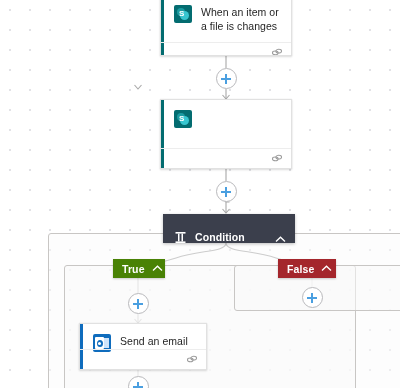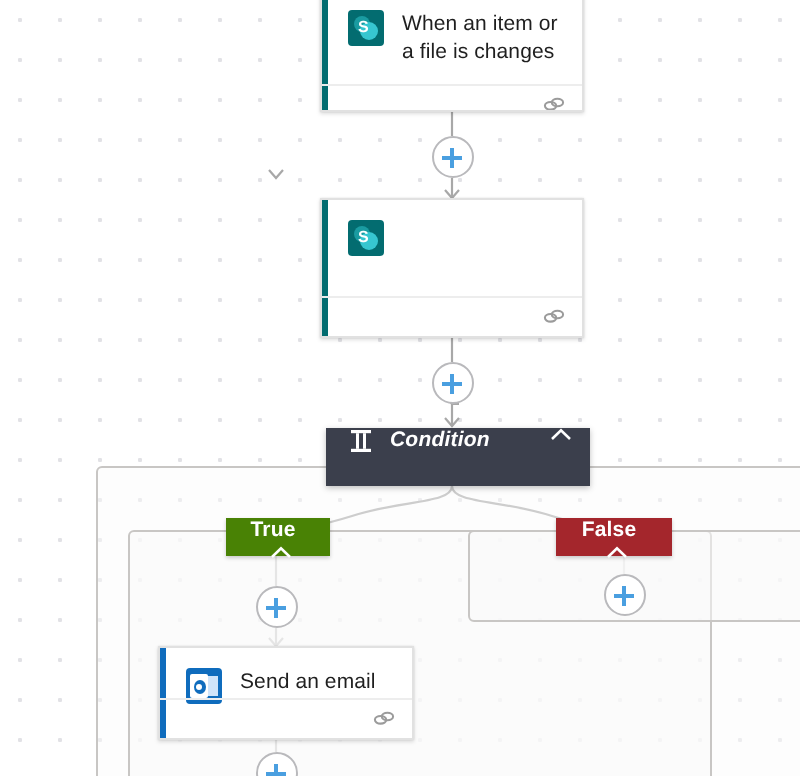--- a/index.html
+++ b/index.html
@@ -127,10 +127,9 @@
     background: #3b3f4c;
     box-shadow: 0 1px 3px rgba(0,0,0,0.25);
     display: flex;
-    align-items: flex-start;
+    align-items: flex-end;
     box-sizing: border-box;
     padding: 0 9px 0 11px;
-    font-style: italic;
   }
   #condition-card .cond-icon {
     width: 13px; height: 13px;

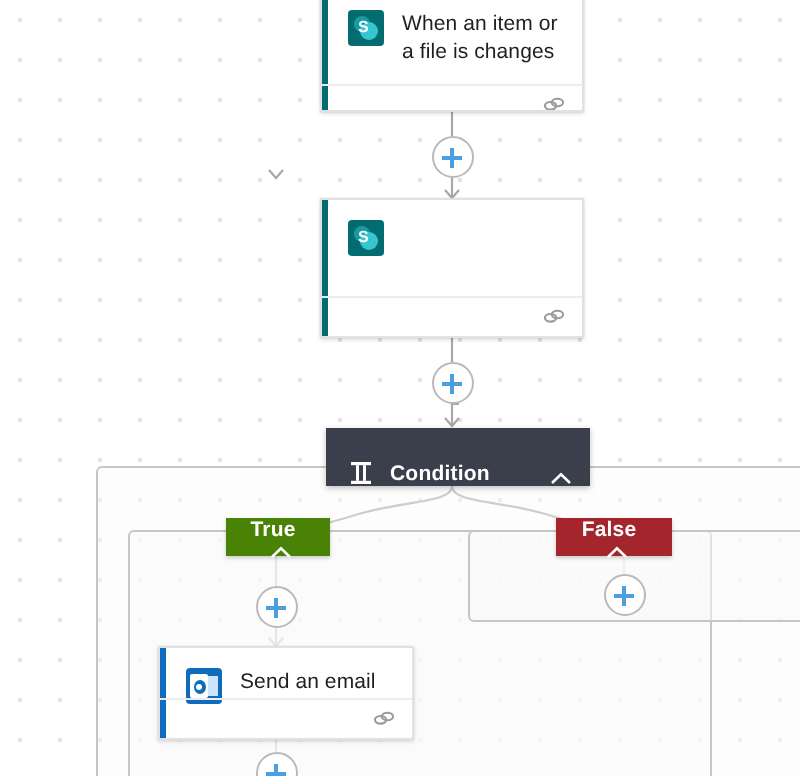--- a/index.html
+++ b/index.html
@@ -181,7 +181,7 @@
     margin-right: 7px;
     letter-spacing: 0.1px;
   }
-  .pill-true  { background: #498205; flex-direction: column; }
+  .pill-true  { background: #498205; }
   .pill-false { background: #a4262c; }
 
   

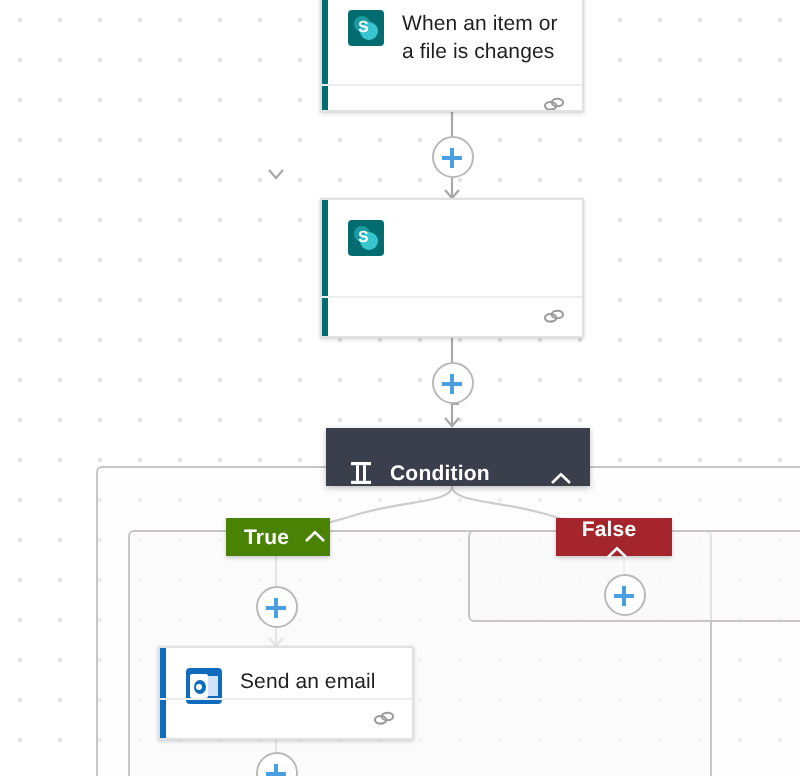--- a/index.html
+++ b/index.html
@@ -308,7 +308,7 @@
     </svg>
   </div>
 
-  <div class="branch-pill pill-false" style="left:278px; top:259px; width:58px; height:19px;flex-direction:column;">
+  <div class="branch-pill pill-false" style="left:278px; top:259px; width:58px; height:19px;">
     <span class="pill-label">False</span>
     <svg class="chev" viewBox="0 0 11 7">
       <polyline points="1,5.5 5.5,1.2 10,5.5" fill="none" stroke="#ffffff" stroke-width="1.3"></polyline>

